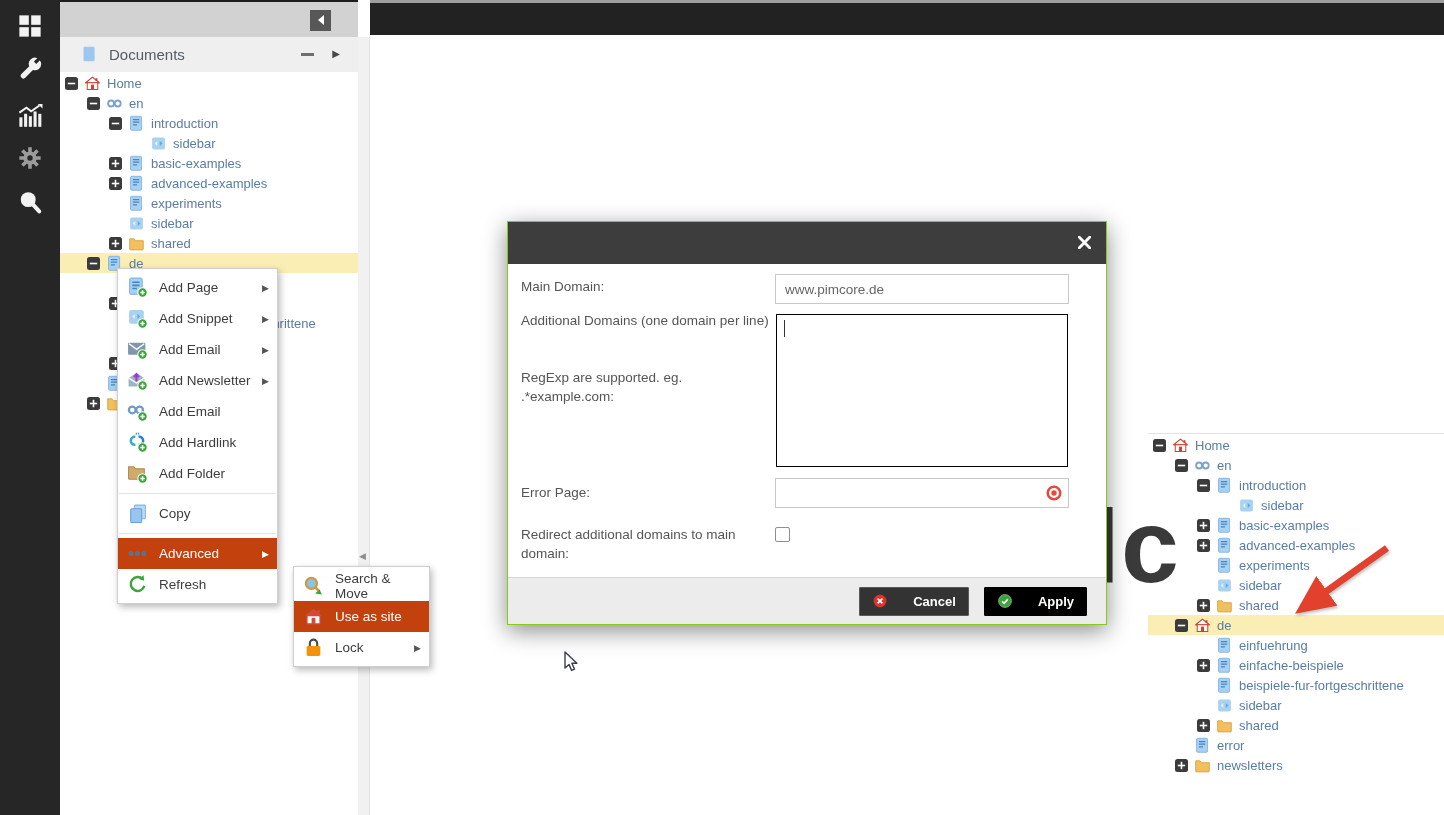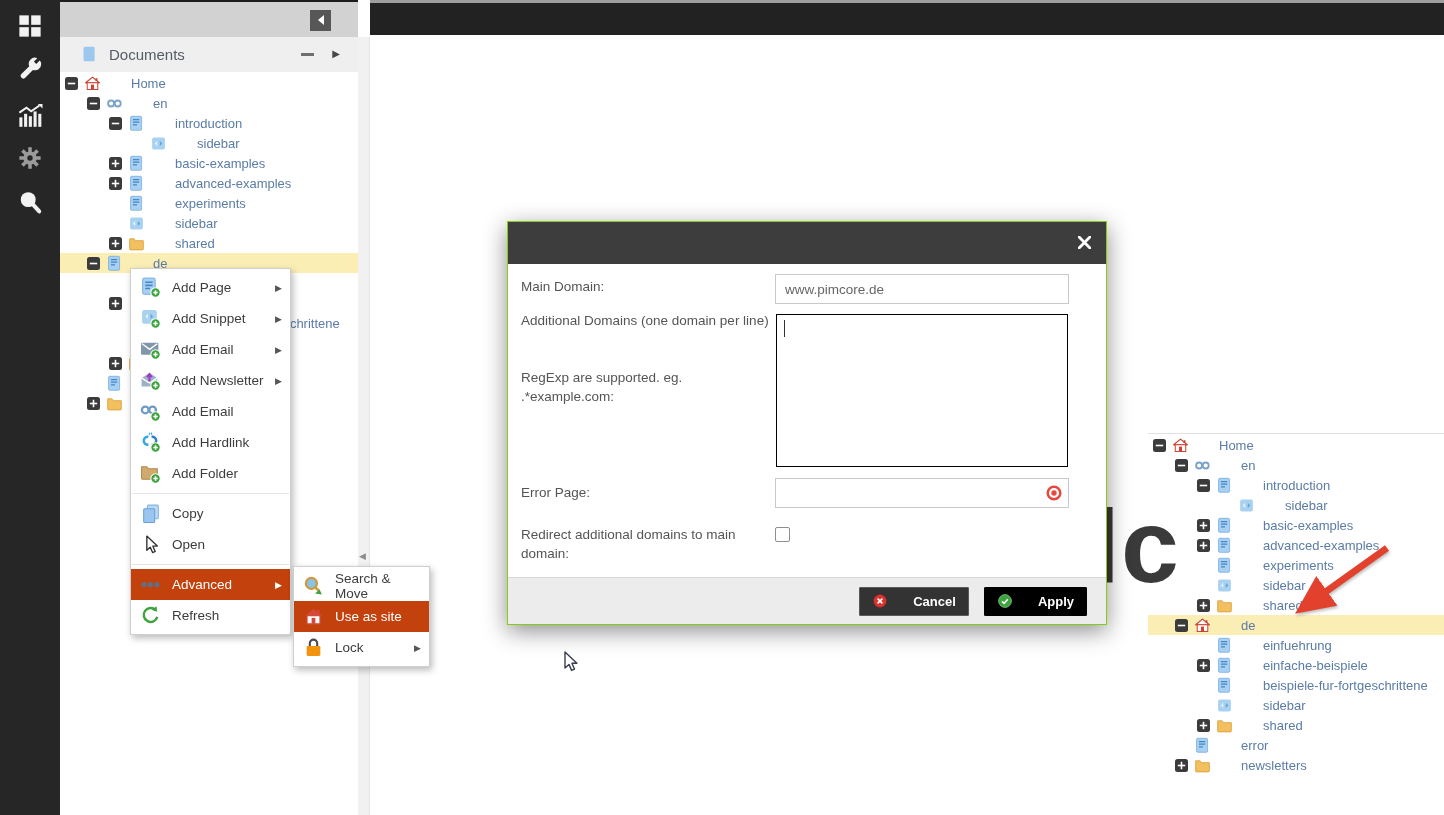--- a/index.html
+++ b/index.html
@@ -28,7 +28,7 @@
   .texp{width:13px;height:13px;margin-right:6px;flex:none;display:flex;cursor:pointer;}
   .texp.empty{visibility:hidden;}
   .ticon{width:17px;height:17px;margin-right:6px;flex:none;display:flex;}
-  .tlabel{padding-right:4px;margin-left:24px;}
+  .tlabel{padding-right:4px;}
 
   
   .splitter{position:absolute;left:358px;top:37px;width:12px;height:778px;background:#f1f1f1;border-right:1px solid #e5e5e5;z-index:5;}

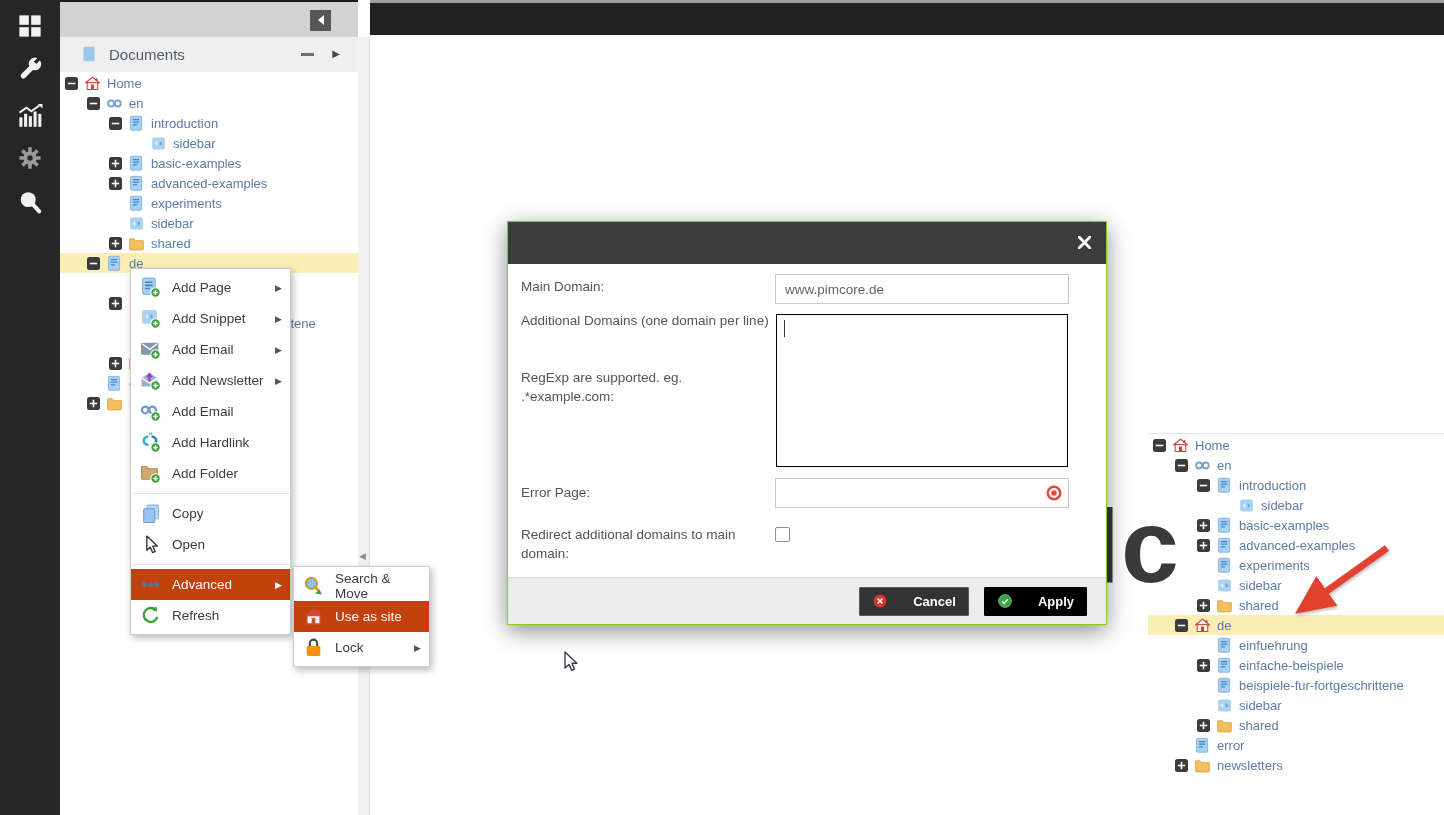--- a/index.html
+++ b/index.html
@@ -44,7 +44,7 @@
 
   
   .menu{position:absolute;background:#fff;border:1px solid #cfcfcf;box-shadow:2px 3px 7px rgba(0,0,0,0.28);padding:3px 0;z-index:60;}
-  #context-menu{left:130px;top:268px;width:161px;}
+  #context-menu{left:117px;top:268px;width:161px;}
   #advanced-submenu{left:293px;top:566px;width:137px;}
   .mi{height:31px;display:flex;align-items:center;padding:0 8px 0 9px;font-size:13.5px;color:#3c3c3c;cursor:pointer;}
   .mi .micon{width:21px;height:21px;margin-right:11px;flex:none;display:flex;}

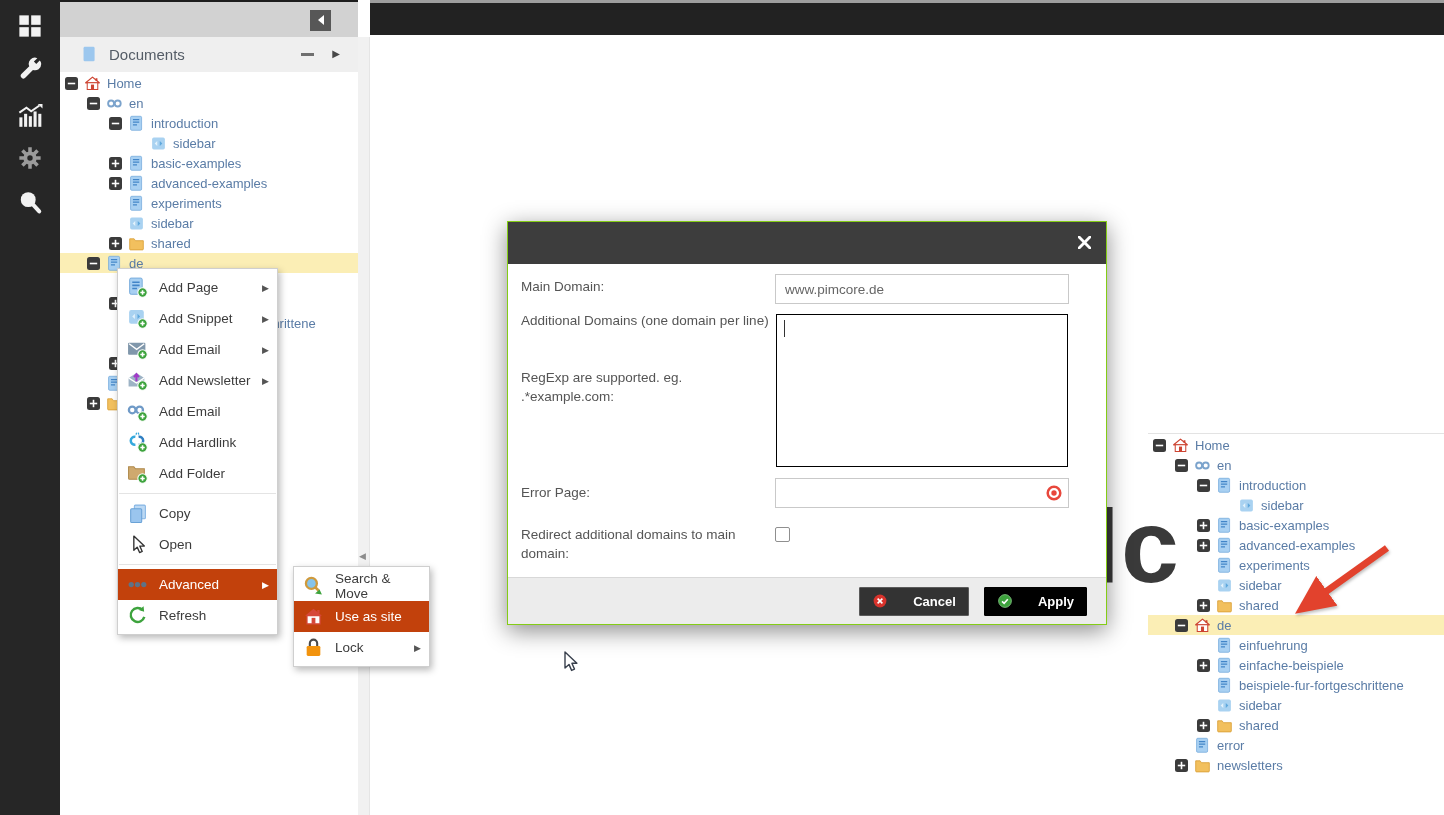--- a/index.html
+++ b/index.html
@@ -716,14 +716,6 @@
         </span>
         <span>Copy</span>
       </div>
-      <div class="mi">
-        <span class="micon">
-          <svg viewBox="0 0 20 20" width="21" height="21">
-            <path d="M6.5 2v13.5l3.2-3 2.3 5.2 2.5-1.1-2.3-5.1h4.3z" fill="#fff" stroke="#333" stroke-width="1.3" stroke-linejoin="round"></path>
-          </svg>
-        </span>
-        <span>Open</span>
-      </div>
       <div class="msep"></div>
       <div class="mi hl">
         <span class="micon">

